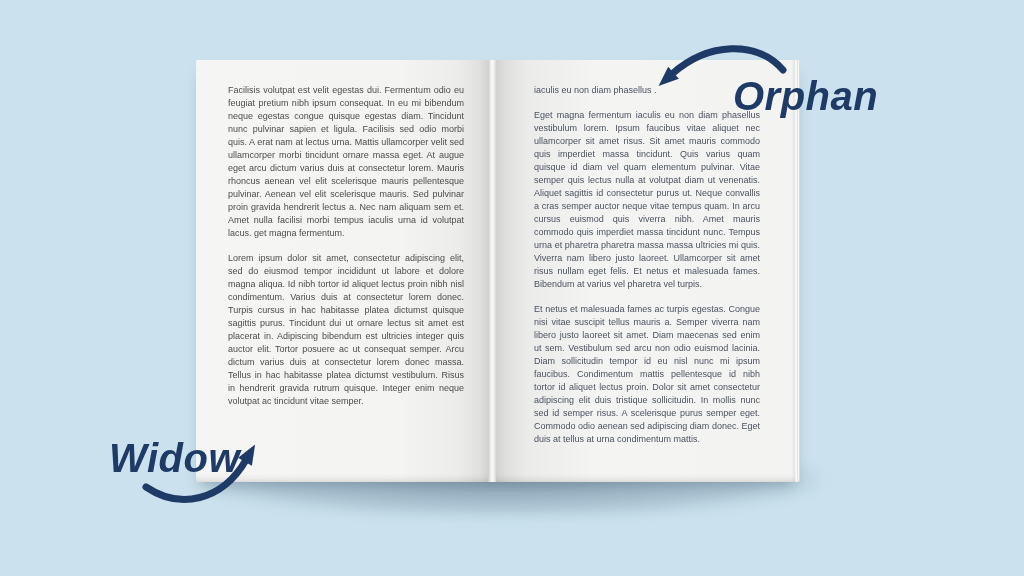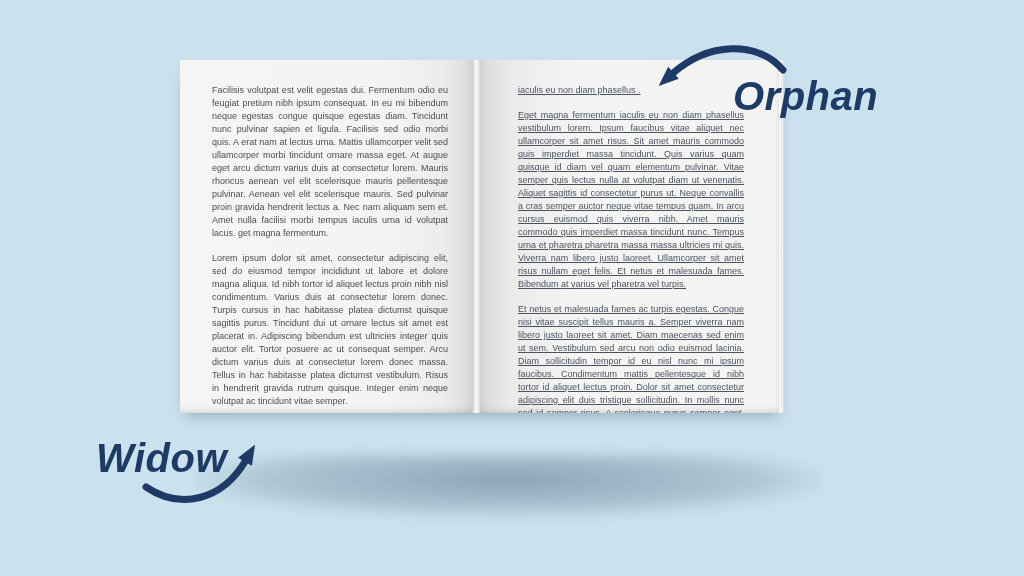--- a/index.html
+++ b/index.html
@@ -25,10 +25,10 @@
 
   .book {
     position: absolute;
-    left: 180px;
+    left: 196px;
     top: 60px;
     width: 604px;
-    height: 353px;
+    height: 422px;
     display: flex;
     box-shadow: 0 8px 14px -6px rgba(70,95,115,0.45);
     border-radius: 2px 3px 3px 2px;

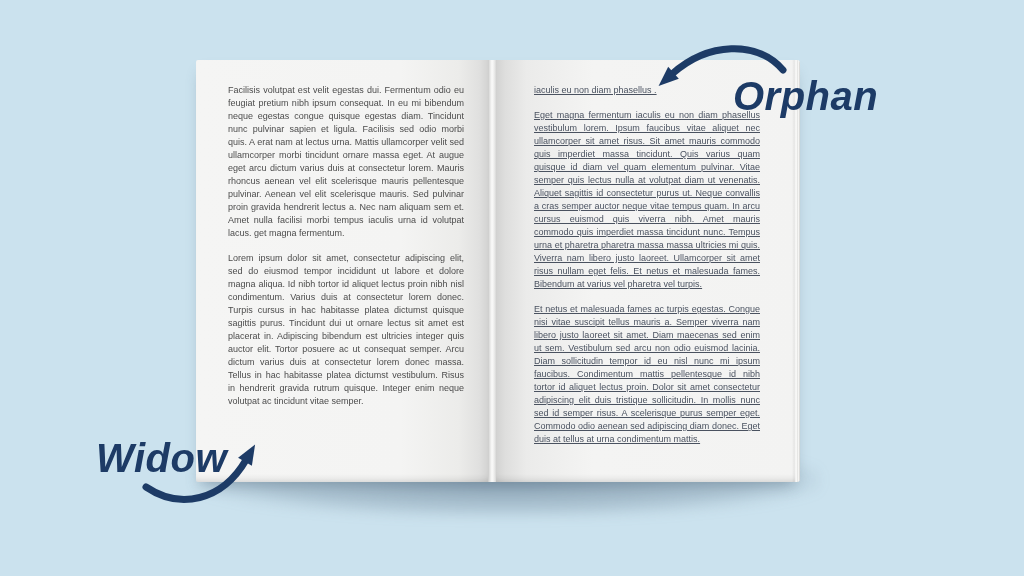--- a/index.html
+++ b/index.html
@@ -80,7 +80,7 @@
     letter-spacing: 0;
   }
   .page-left p  { color: #4c4c4c; }
-  .page-right p { color: #4a5260; text-decoration: underline; }
+  .page-right p { color: #4a5260; }
   .page p.single-line { text-align: left; }
 
   

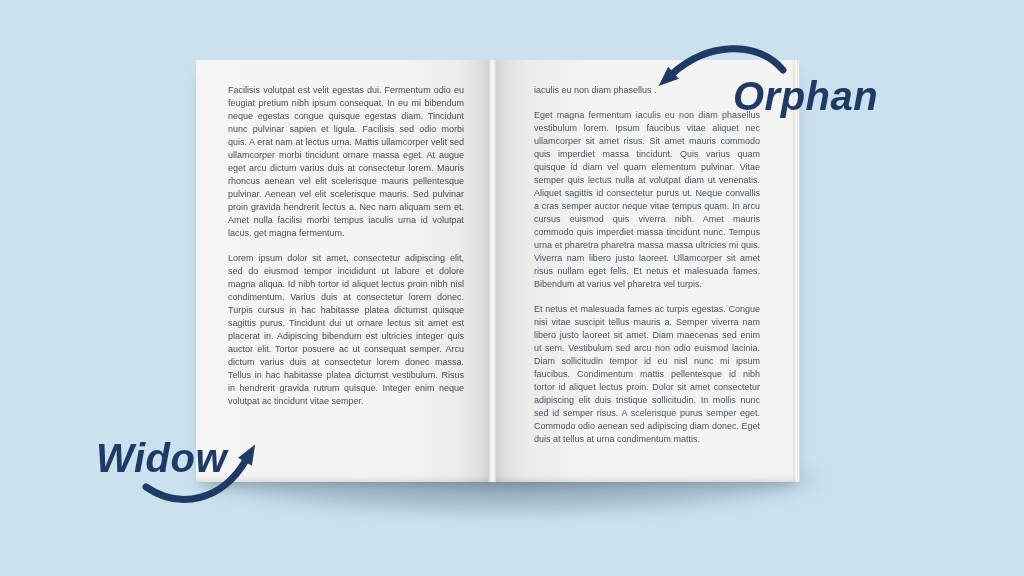--- a/index.html
+++ b/index.html
@@ -94,7 +94,7 @@
     user-select: none;
   }
   .label-orphan { left: 733px; top: 74px; }
-  .label-widow  { left: 96px;  top: 436px; }
+  .label-widow  { left: 109px;  top: 436px; }
 
   .arrows {
     position: absolute;

